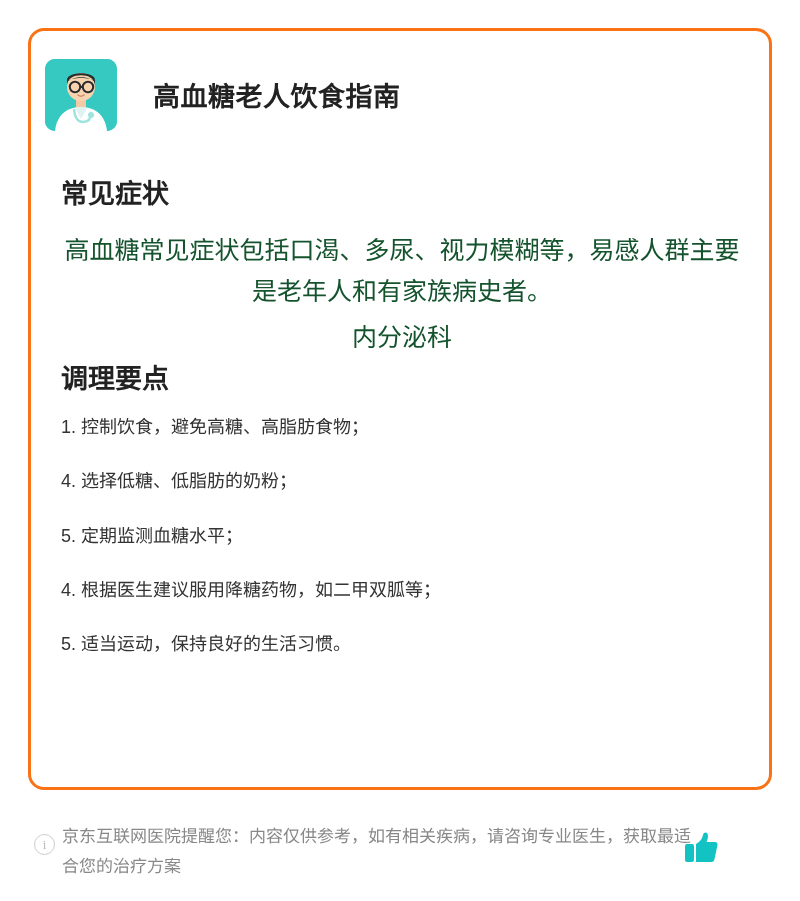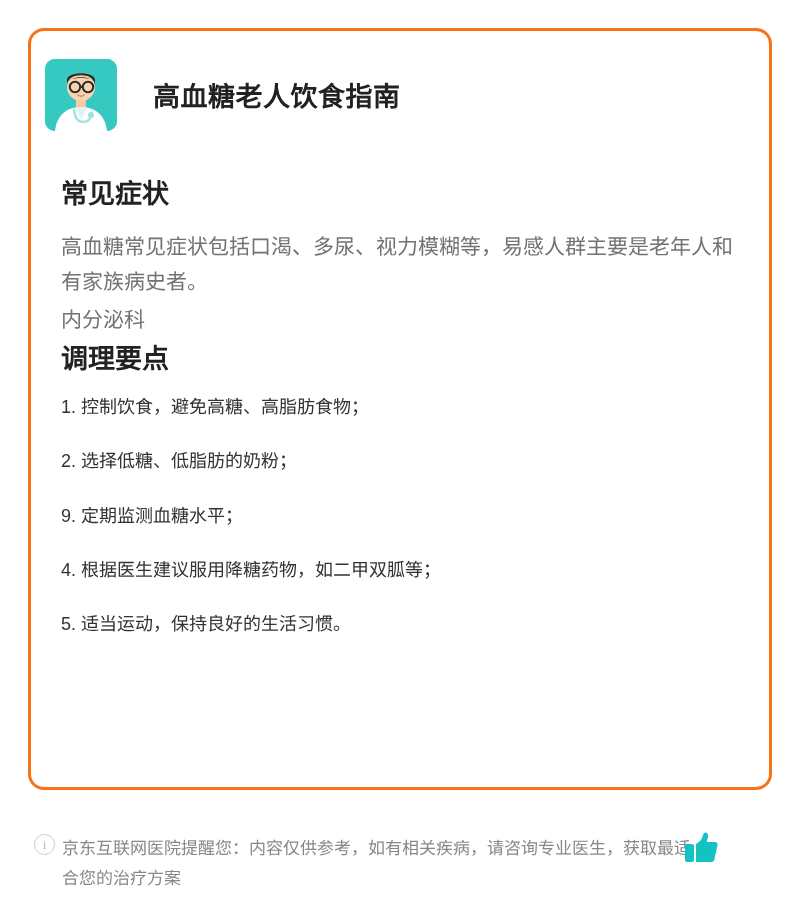--- a/index.html
+++ b/index.html
@@ -73,10 +73,11 @@
   }
 
   p.para {
-    font-size: 21px;
-    color: #737373;
+    font-size: 25px;
+    color: #14532d;
     line-height: 1.65;
     margin: 0 0 4px 0;
+    text-align: center;
   }
 
   .list {

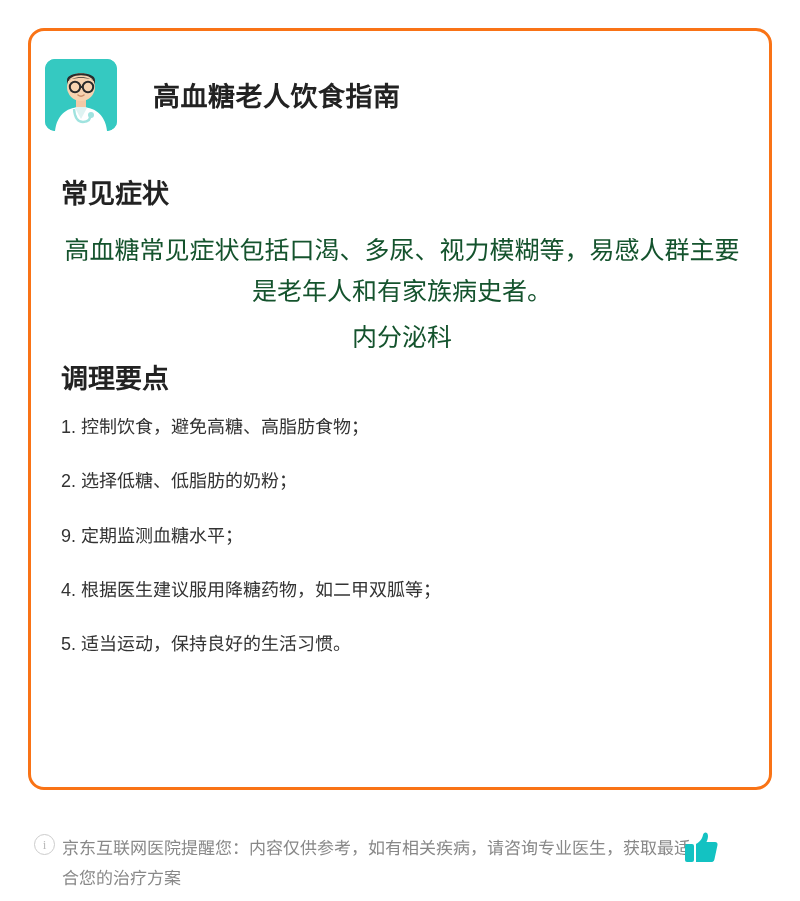--- a/index.html
+++ b/index.html
@@ -175,7 +175,7 @@
     <h2 class="section section-gap">调理要点</h2>
     <ul class="list">
       <li>1. 控制饮食，避免高糖、高脂肪食物；</li>
-      <li>2. 选择低糖、低脂肪的奶粉；</li>
+      <li>4. 选择低糖、低脂肪的奶粉；</li>
       <li>9. 定期监测血糖水平；</li>
       <li>4. 根据医生建议服用降糖药物，如二甲双胍等；</li>
       <li>5. 适当运动，保持良好的生活习惯。</li>

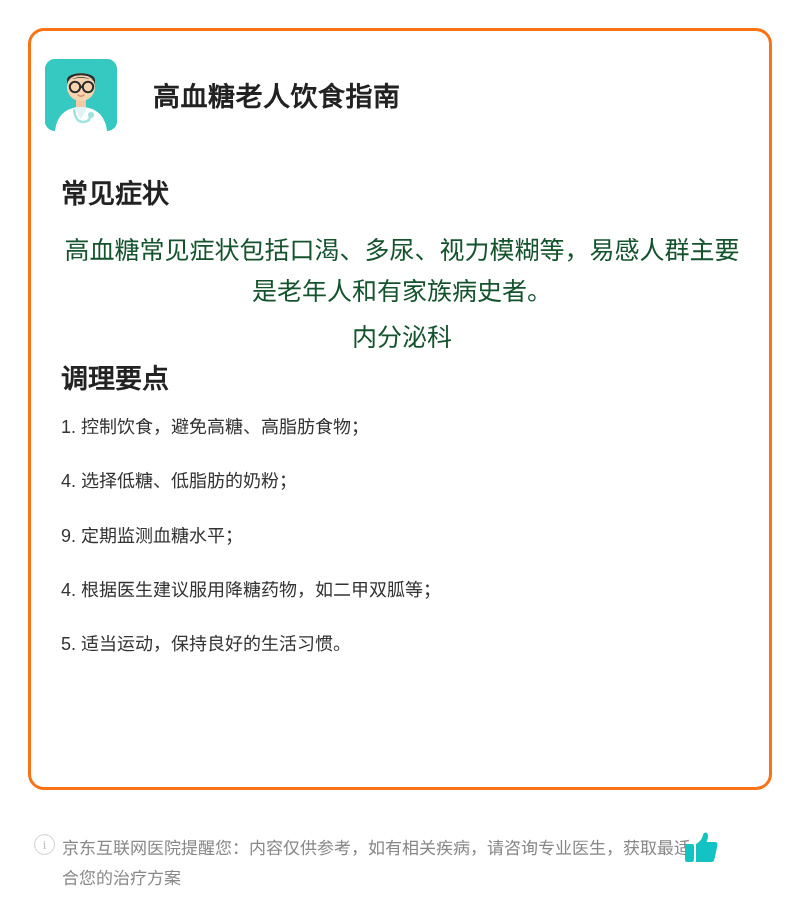--- a/index.html
+++ b/index.html
@@ -176,7 +176,7 @@
     <ul class="list">
       <li>1. 控制饮食，避免高糖、高脂肪食物；</li>
       <li>4. 选择低糖、低脂肪的奶粉；</li>
-      <li>9. 定期监测血糖水平；</li>
+      <li>5. 定期监测血糖水平；</li>
       <li>4. 根据医生建议服用降糖药物，如二甲双胍等；</li>
       <li>5. 适当运动，保持良好的生活习惯。</li>
     </ul>

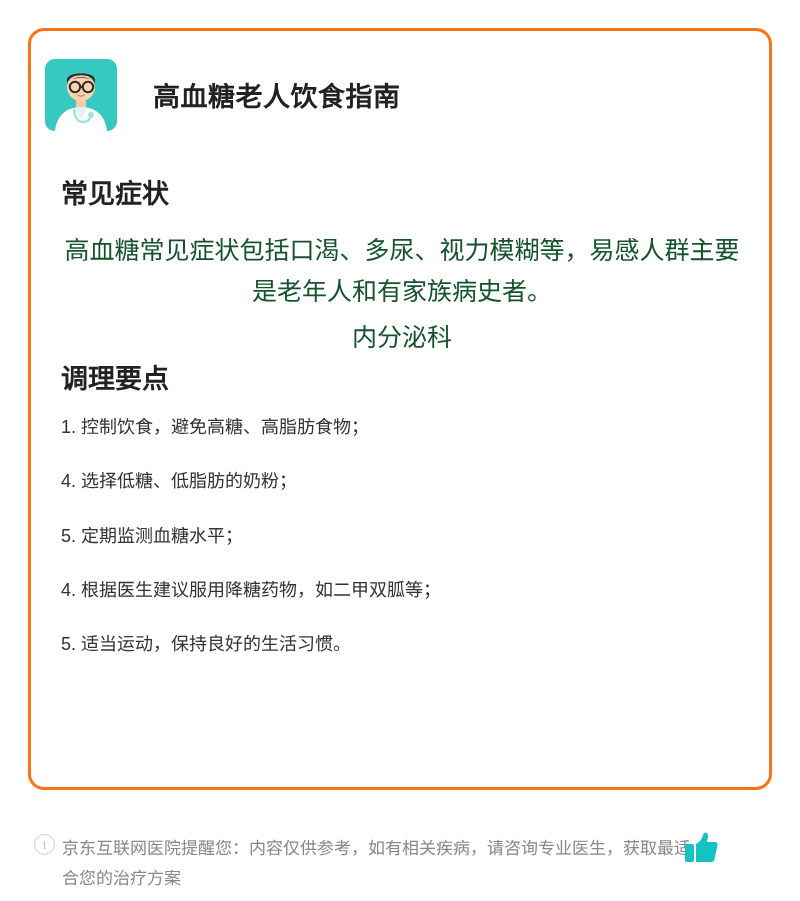--- a/index.html
+++ b/index.html
@@ -118,7 +118,7 @@
   .footer-text {
     position: absolute;
     left: 32px;
-    top: 16px;
+    top: 4px;
     width: 640px;
     font-size: 17px;
     color: #888888;

